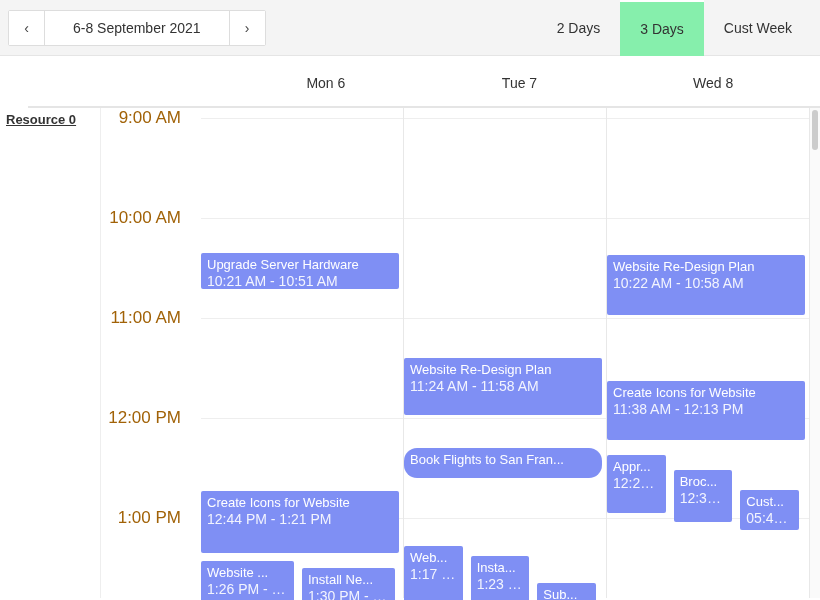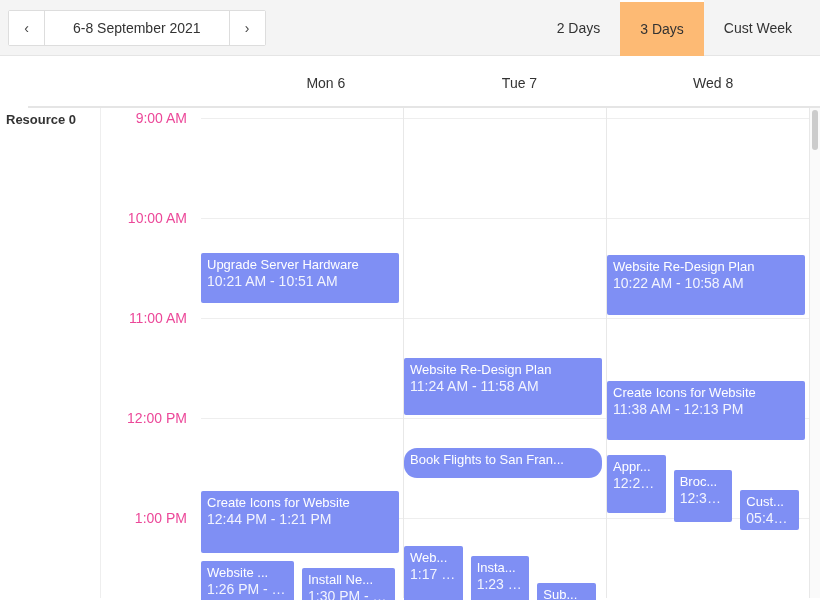--- a/index.html
+++ b/index.html
@@ -14,7 +14,7 @@
 
   .view-tabs { margin-left: auto; display: flex; height: 56px; align-items: stretch; }
   .view-tab { padding: 8px 20px; display: flex; align-items: center; font-size: 14px; color: #333; cursor: pointer; border: none; background: transparent; }
-  .view-tab.active { background: #fdba74; border-top: 2px solid #fff; }
+  .view-tab.active { background: #86efac; border-top: 2px solid #fff; }
 
   .header-row { display: flex; height: 48px; border-bottom: 2px solid #e5e5e5; margin-top: 4px; margin-left: 28px; }
   .header-resource { width: 101px; }

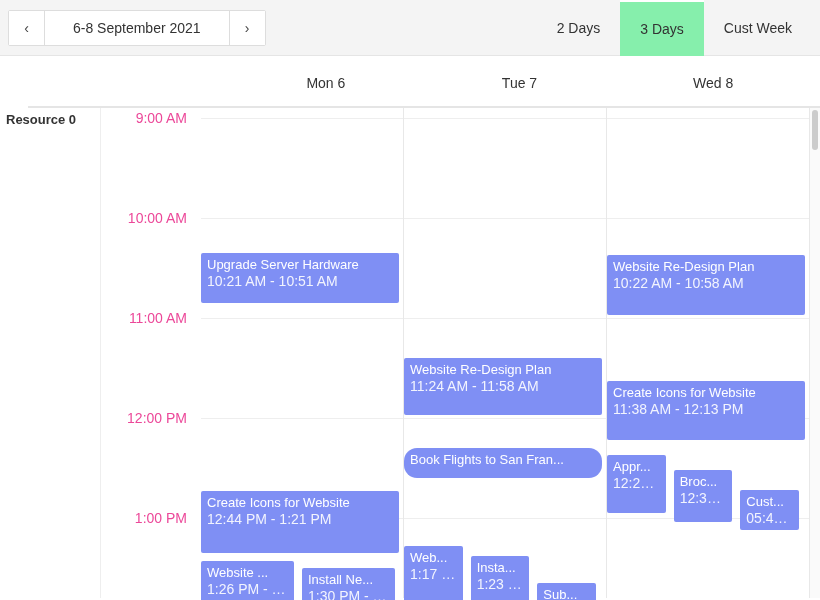--- a/index.html
+++ b/index.html
@@ -23,7 +23,7 @@
   .header-day { flex: 1; display: flex; align-items: center; justify-content: center; font-size: 14px; color: #333; }
   .header-scroll { width: 10px; }
 
-  .body-row { display: flex; height: 490px; position: relative; }
+  .body-row { display: flex; height: 490px; position: relative; text-decoration: underline; }
   .resource-col { width: 101px; padding: 4px 6px; font-weight: bold; font-size: 13px; border-right: 1px solid #eee; }
   .time-col { width: 100px; position: relative; }
   .time-label { position: absolute; right: 14px; font-size: 14px; color: #ec4899; transform: translateY(-50%); }

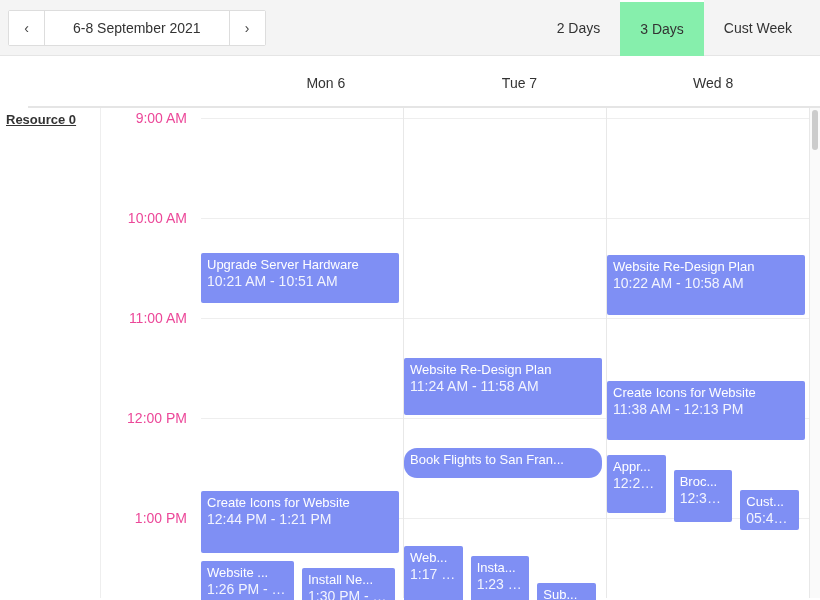--- a/index.html
+++ b/index.html
@@ -26,7 +26,7 @@
   .body-row { display: flex; height: 490px; position: relative; text-decoration: underline; }
   .resource-col { width: 101px; padding: 4px 6px; font-weight: bold; font-size: 13px; border-right: 1px solid #eee; }
   .time-col { width: 100px; position: relative; }
-  .time-label { position: absolute; right: 14px; font-size: 14px; color: #ec4899; transform: translateY(-50%); }
+  .time-label { position: absolute; right: 20px; font-size: 17px; color: #a16207; transform: translateY(-50%); }
   .grid-col { flex: 1; position: relative; border-right: 1px solid #e8e8e8; }
   .grid-col:last-of-type { border-right: none; }
   .scroll-col { width: 10px; background: #fafafa; position: relative; }

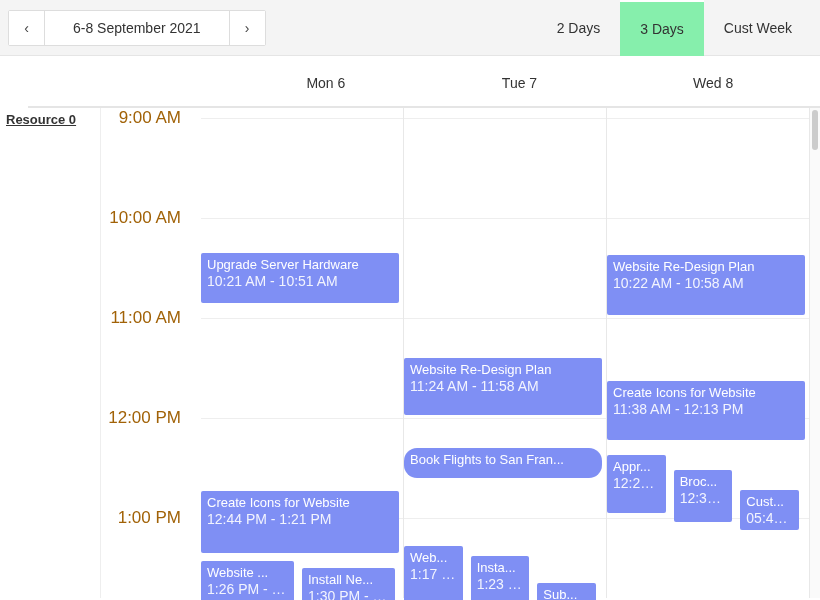--- a/index.html
+++ b/index.html
@@ -84,7 +84,7 @@
       <div class="hour-line" style="top: 210px;"></div>
       <div class="hour-line" style="top: 310px;"></div>
       <div class="hour-line" style="top: 410px;"></div>
-      <div class="event" style="top: 145px; height: 50px; left: 0%; width: calc(100% - 4px);">
+      <div class="event" style="top: 145px; height: 36px; left: 0%; width: calc(100% - 4px);">
         <div class="title">Upgrade Server Hardware</div>
         <div class="time">10:21 AM - 10:51 AM</div>
       </div>

